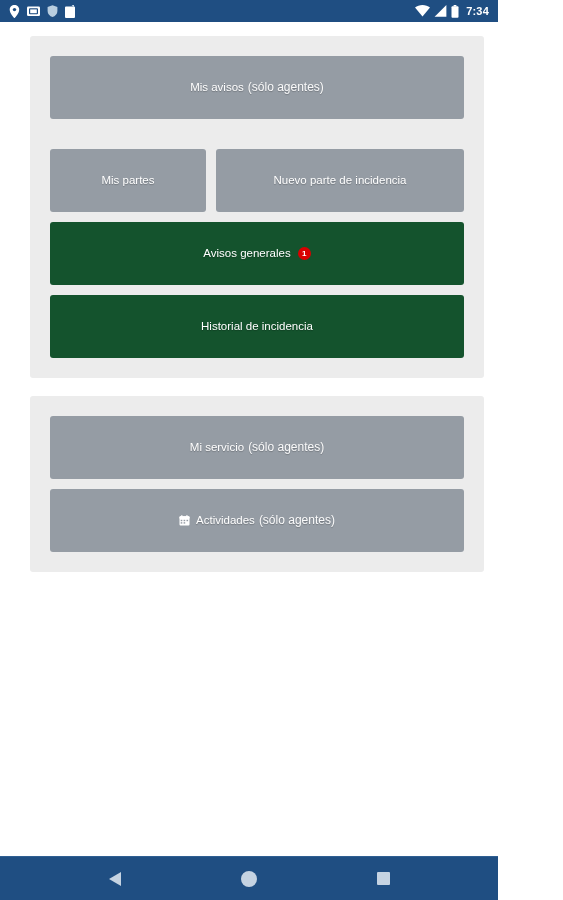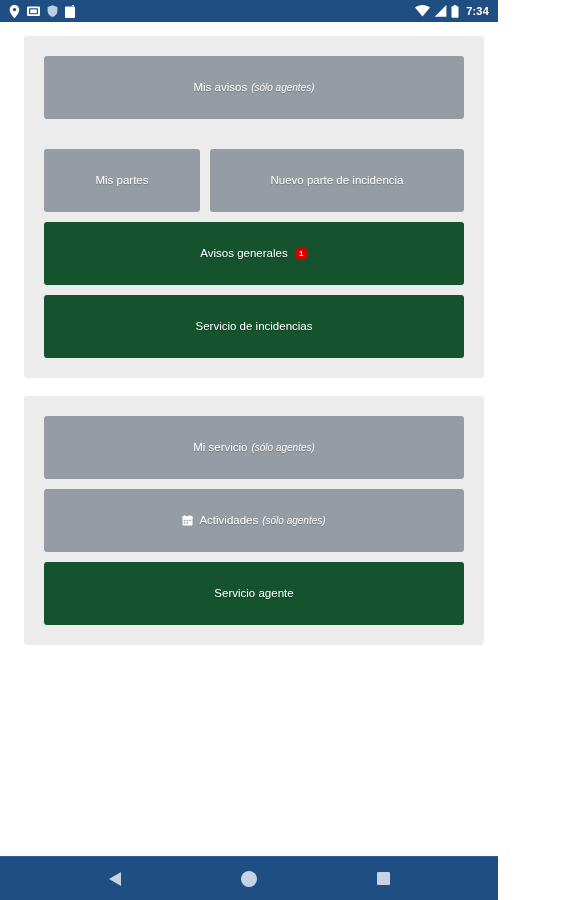--- a/index.html
+++ b/index.html
@@ -85,7 +85,7 @@
   .content {
     flex: 1 1 auto;
     background: #ffffff;
-    padding: 14px 14px 0 24px;
+    padding: 14px 14px 0 30px;
     overflow: hidden;
   }
 

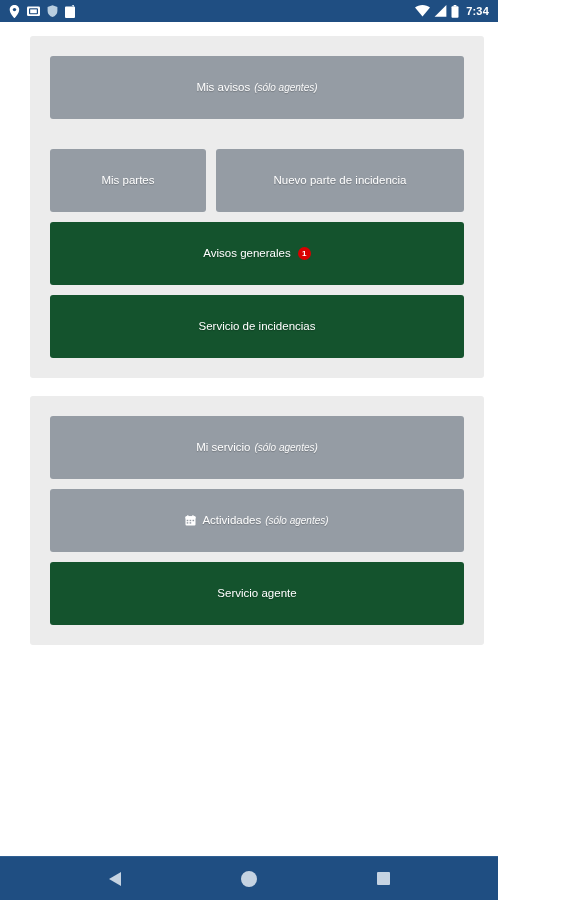--- a/index.html
+++ b/index.html
@@ -119,9 +119,8 @@
   .btn.dark  { background: #14532d; height: 63px; }
 
   .sub {
-    font-size: 10px;
+    font-size: 12px;
     opacity: .95;
-    font-style: italic;
   }
 
   .row {

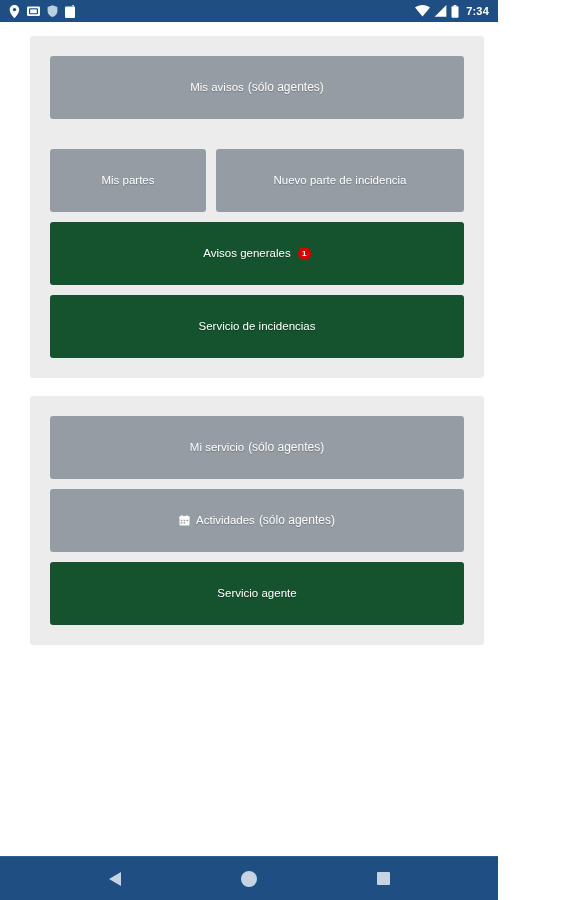--- a/index.html
+++ b/index.html
@@ -239,7 +239,7 @@
 
 
       <button class="btn dark">
-        <span>Servicio de incidencias</span>
+        <span>Historial de incidencia</span>
       </button>
     </div>
 

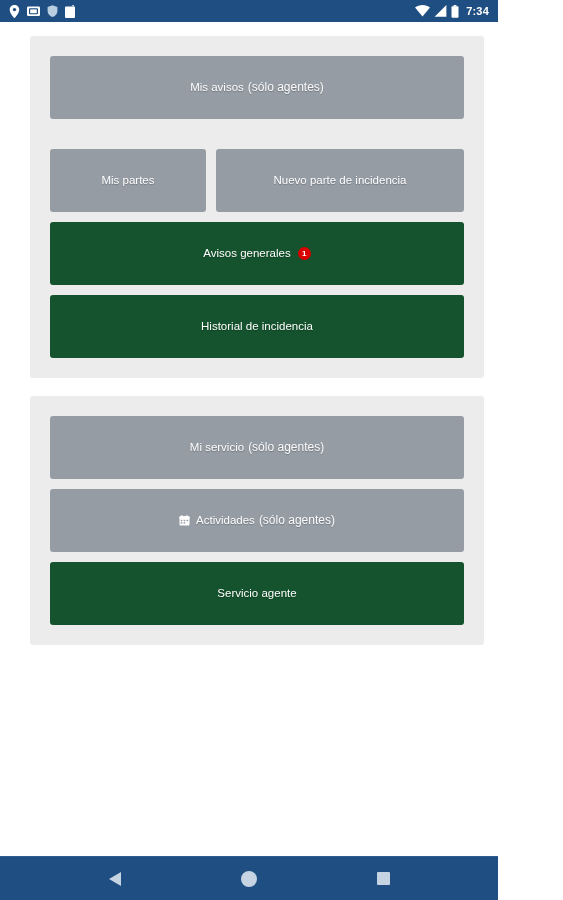--- a/index.html
+++ b/index.html
@@ -266,9 +266,6 @@
         <span class="sub">(sólo agentes)</span>
       </button>
 
-      <button class="btn dark">
-        <span>Servicio agente</span>
-      </button>
 
 
     </div>

